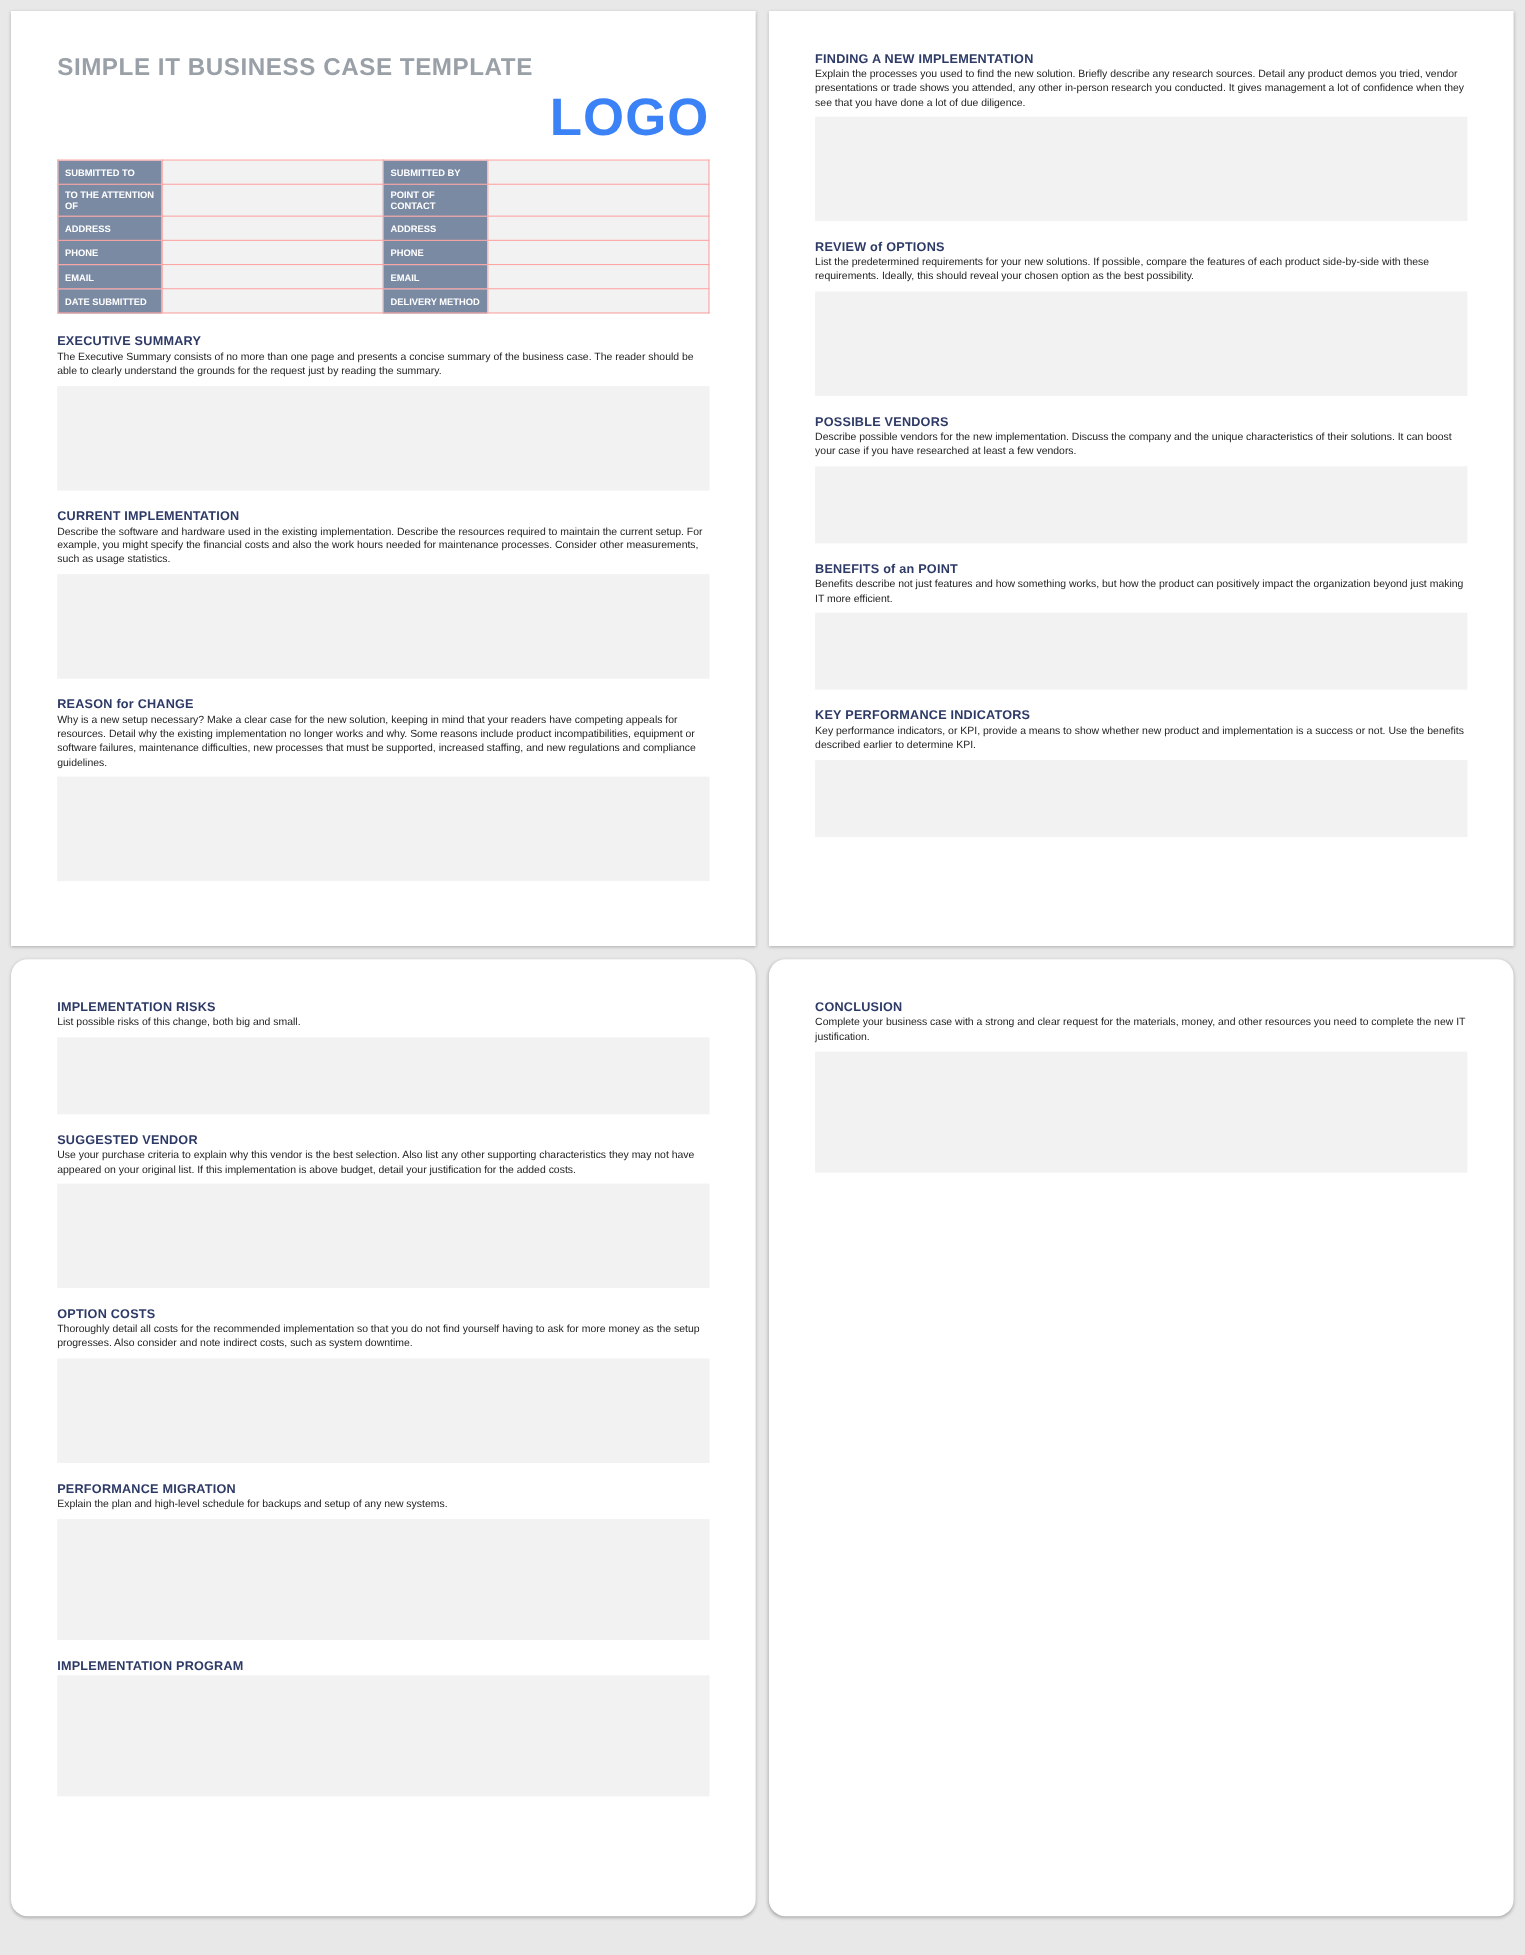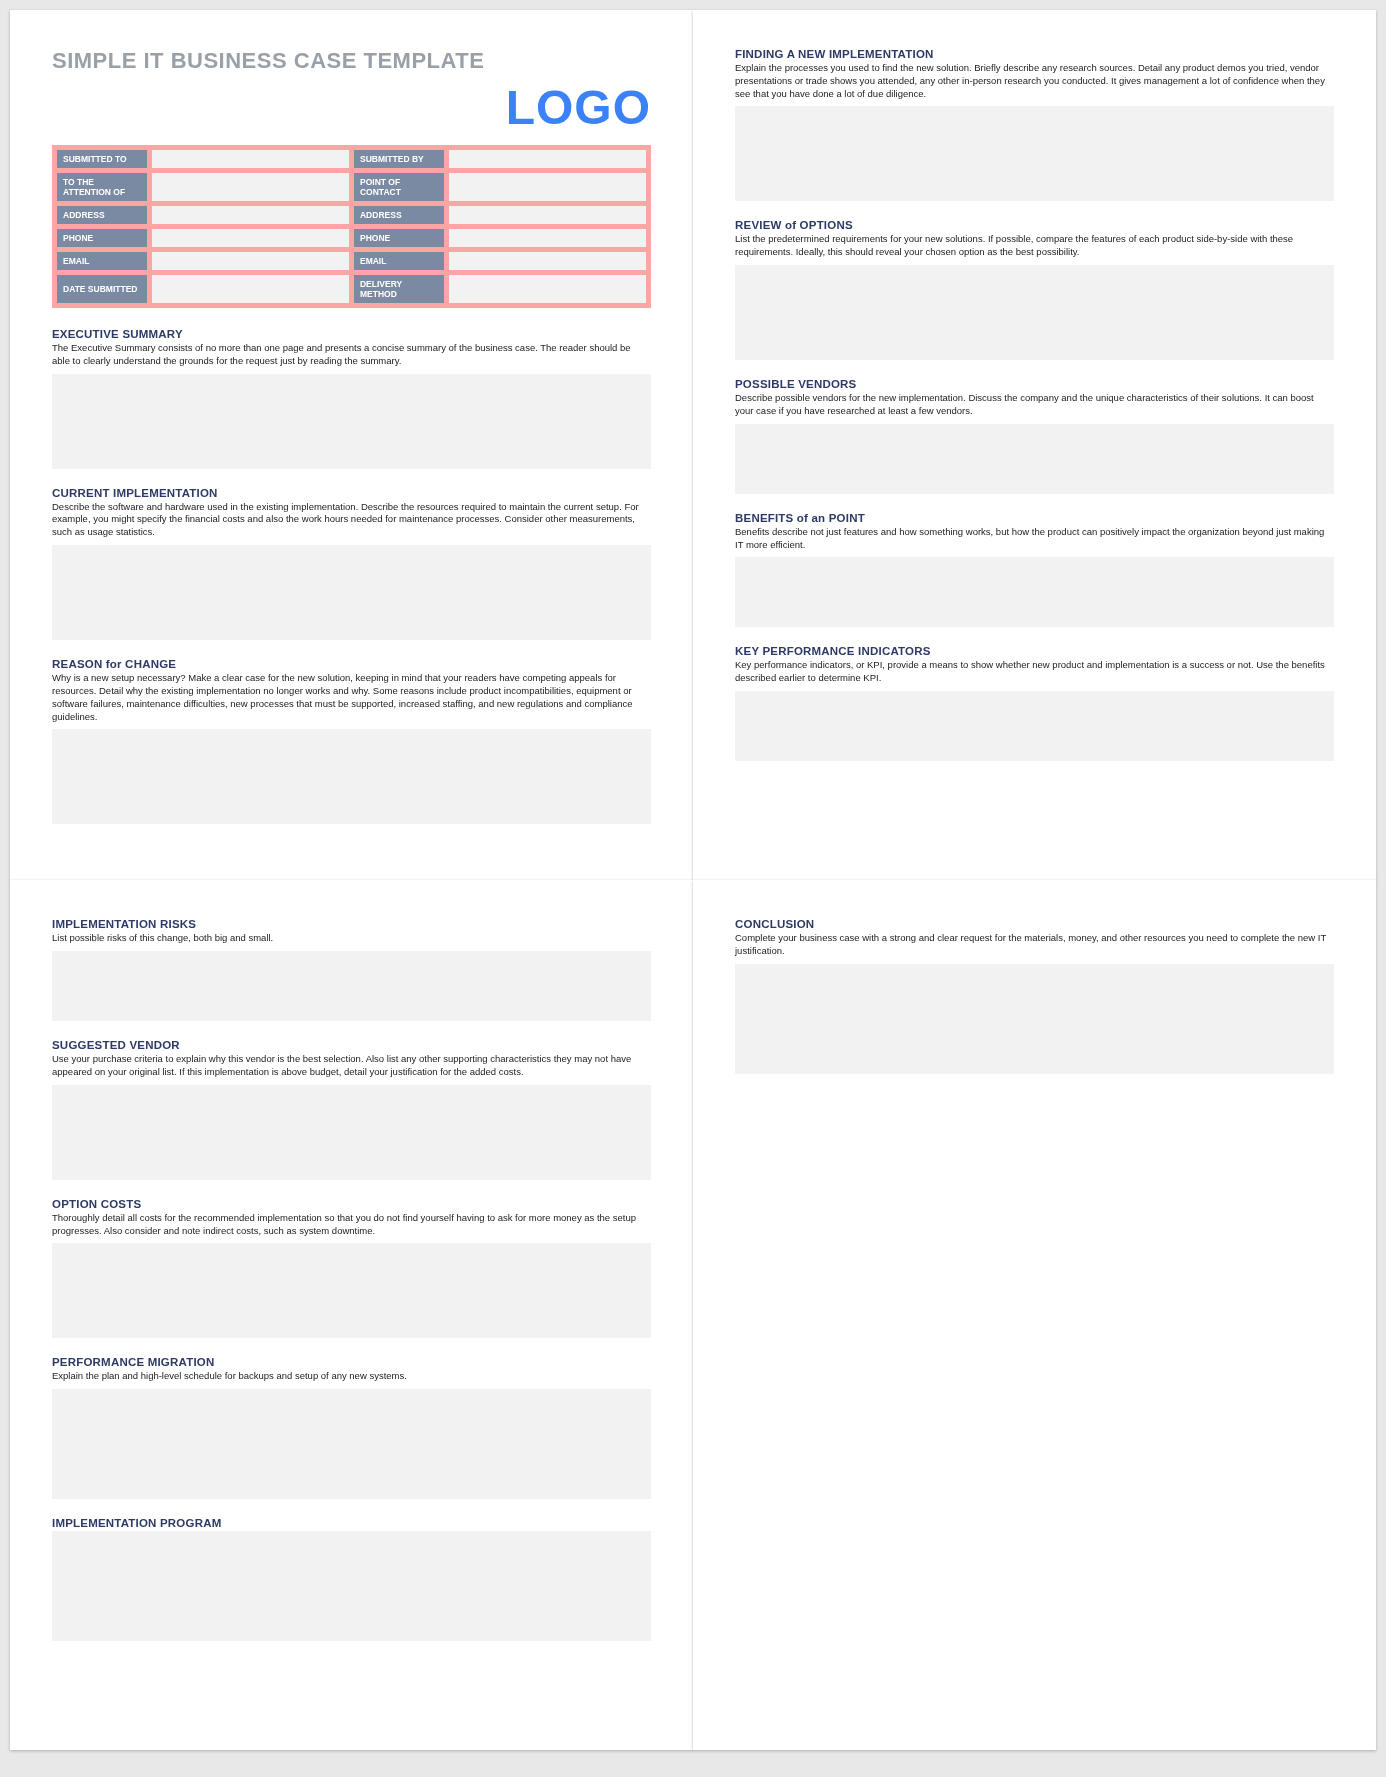--- a/index.html
+++ b/index.html
@@ -12,6 +12,7 @@
   .page-grid {
     display: grid;
     grid-template-columns: 1fr 1fr;
+    gap: 12px;
   }
   .page {
     background: #fff;

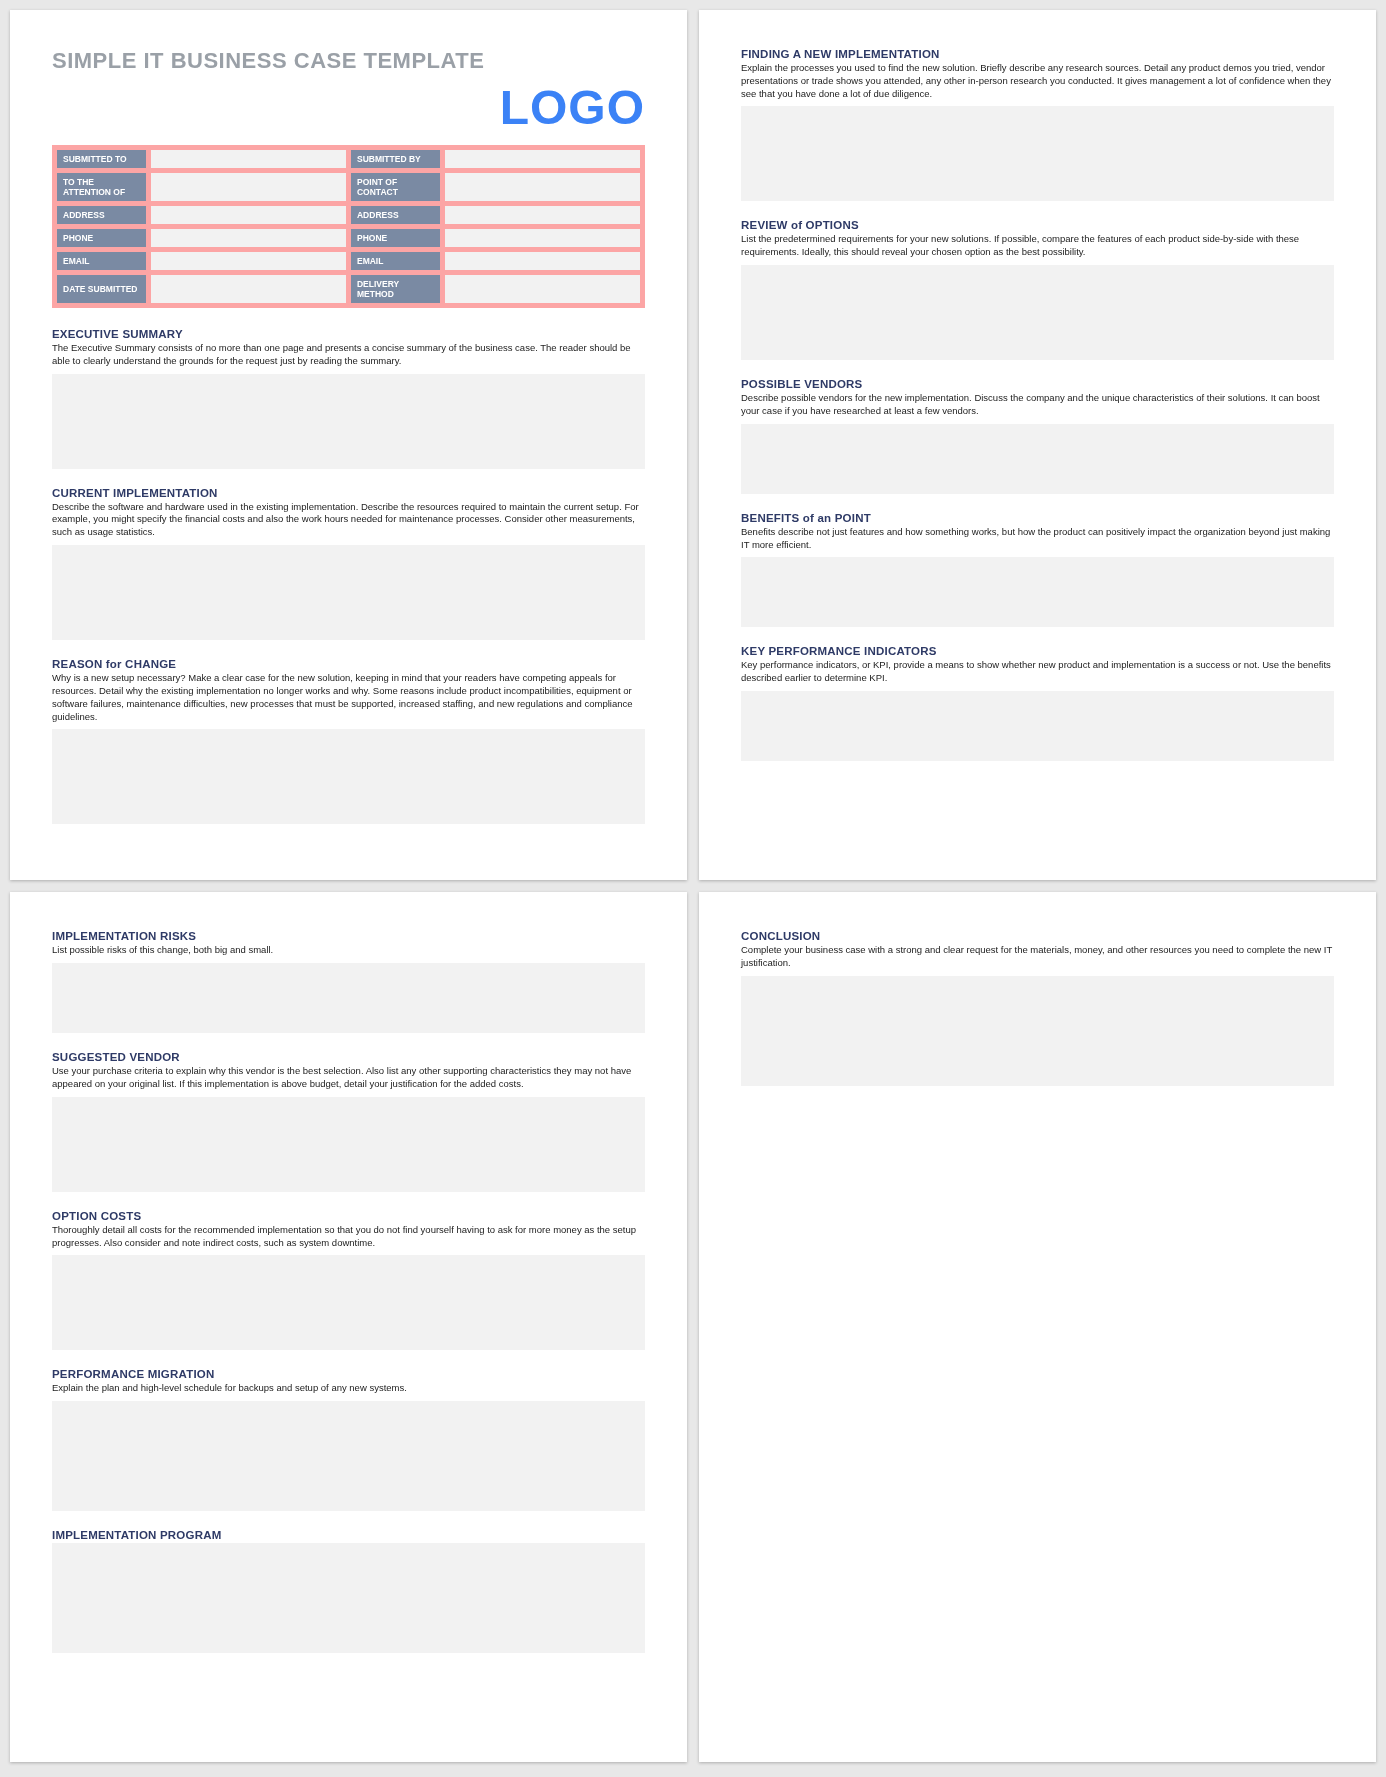--- a/index.html
+++ b/index.html
@@ -45,7 +45,7 @@
     margin-bottom: 20px;
   }
   .info-table td {
-    border: 5px solid #fca5a5;
+    border: 1px solid #fca5a5;
     height: 22px;
     vertical-align: middle;
   }

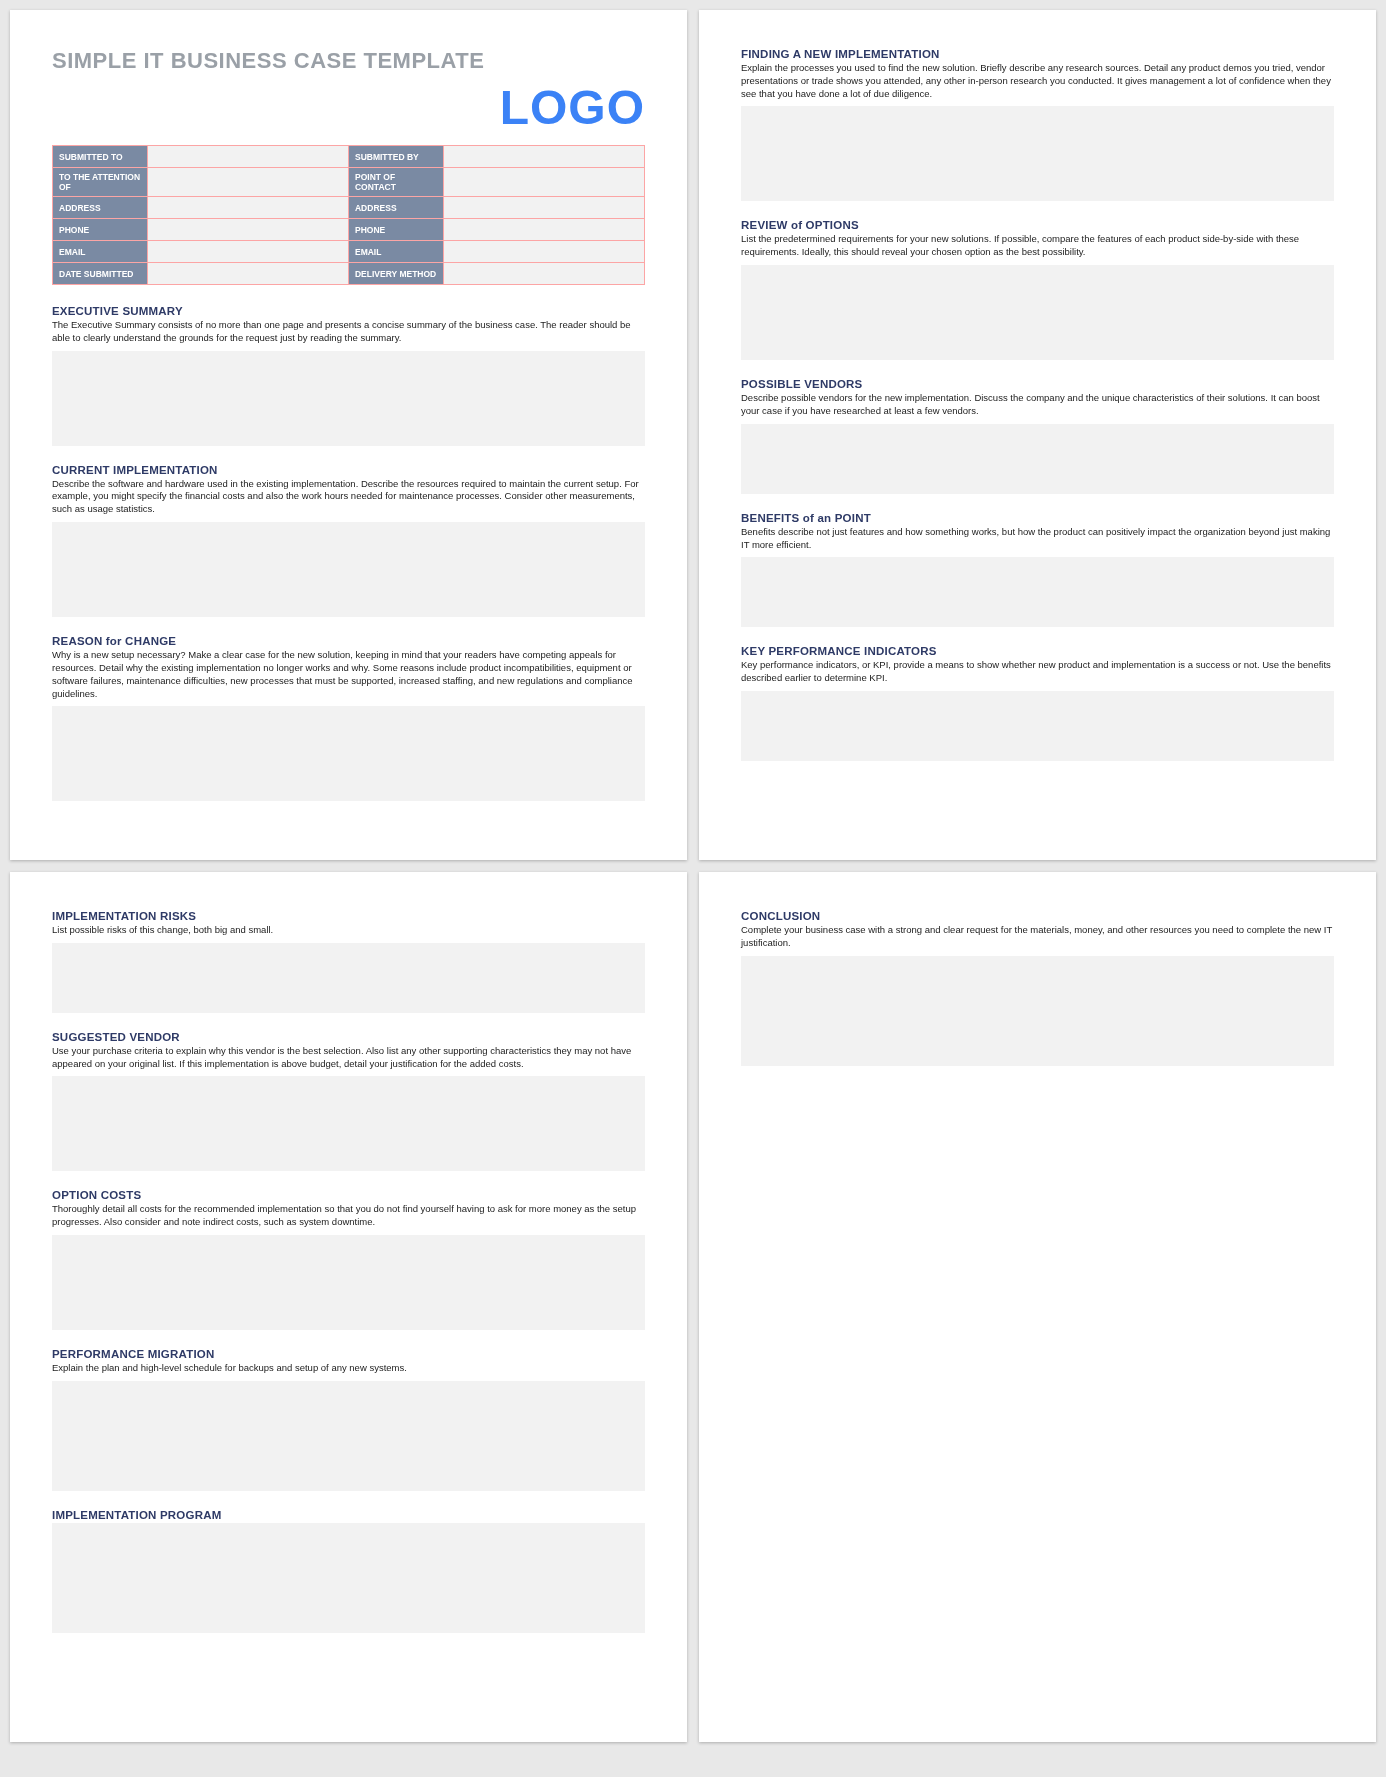--- a/index.html
+++ b/index.html
@@ -21,7 +21,7 @@
     min-height: 850px;
     position: relative;
   }
-  .page.tall { min-height: 870px; }
+  .page.tall { min-height: 870px; border-radius: 15px; }
   .doc-title {
     color: #9aa0a7;
     font-weight: 700;

